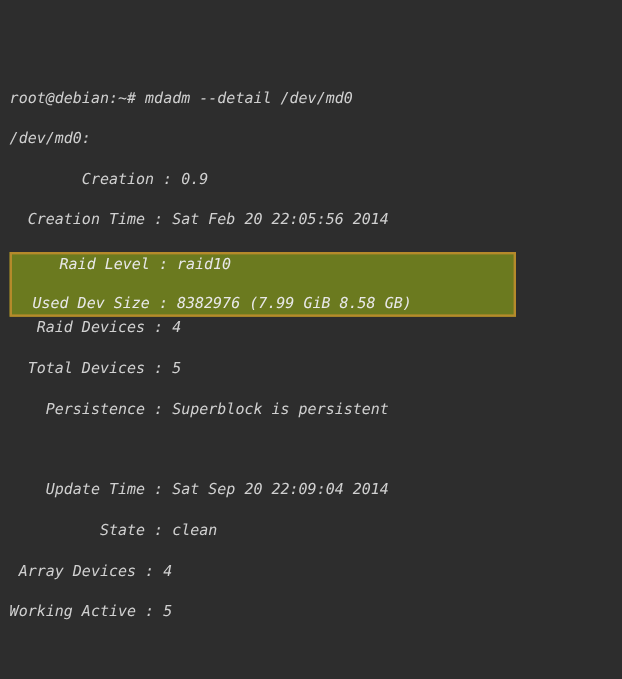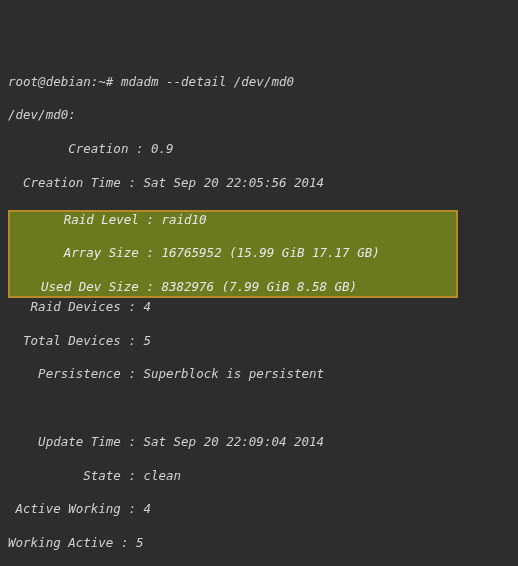--- a/index.html
+++ b/index.html
@@ -32,7 +32,7 @@
 <span class="line"><span>root@debian:~# </span><span>mdadm --detail /dev/md0</span></span>
 <span class="line">/dev/md0:</span>
 <span class="line"><span>        Creation : </span><span>0.9</span></span>
-<span class="line"><span>  Creation Time : </span><span>Sat Sep 20 22:05:56 2014</span></span>
+<span class="line"><span>  Creation Time : </span><span>Sat Feb 20 22:05:56 2014</span></span>
 <span class="highlight-box"><span class="line">     Raid Level : raid10                               </span>
 <span class="line">     Array Size : 16765952 (15.99 GiB 17.17 GB)</span>
 <span class="line">  Used Dev Size : 8382976 (7.99 GiB 8.58 GB)   </span></span>

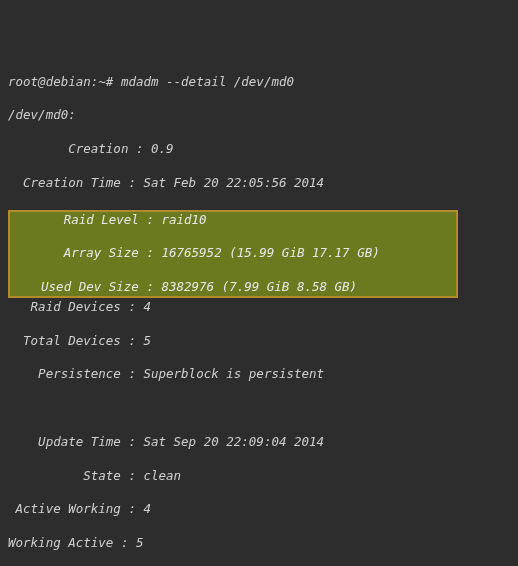--- a/index.html
+++ b/index.html
@@ -20,7 +20,7 @@
     border: 2px solid #b58a2b;
     background: #6b7a1f;
     color: #e8e8e8;
-    padding: 0 16px;
+    padding: 0 2px;
     margin: 1px 0;
   }
 </style>

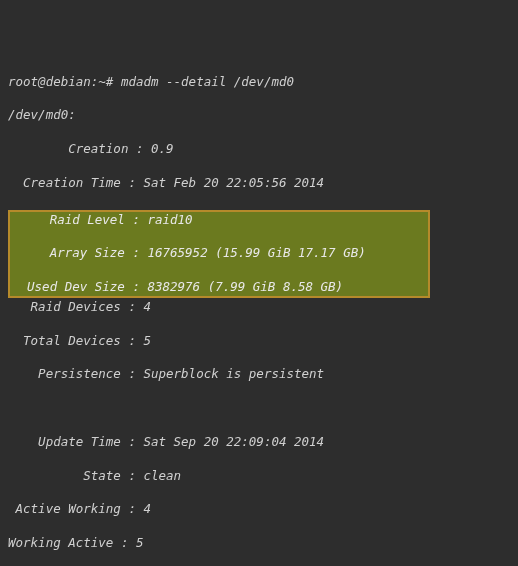--- a/index.html
+++ b/index.html
@@ -34,7 +34,6 @@
 <span class="line"><span>        Creation : </span><span>0.9</span></span>
 <span class="line"><span>  Creation Time : </span><span>Sat Feb 20 22:05:56 2014</span></span>
 <span class="highlight-box"><span class="line">     Raid Level : raid10                               </span>
-<span class="line">     Array Size : 16765952 (15.99 GiB 17.17 GB)</span>
 <span class="line">  Used Dev Size : 8382976 (7.99 GiB 8.58 GB)   </span></span>
 <span class="line"><span>   Raid Devices : </span><span>4</span></span>
 <span class="line"><span>  Total Devices : </span><span>5</span></span>

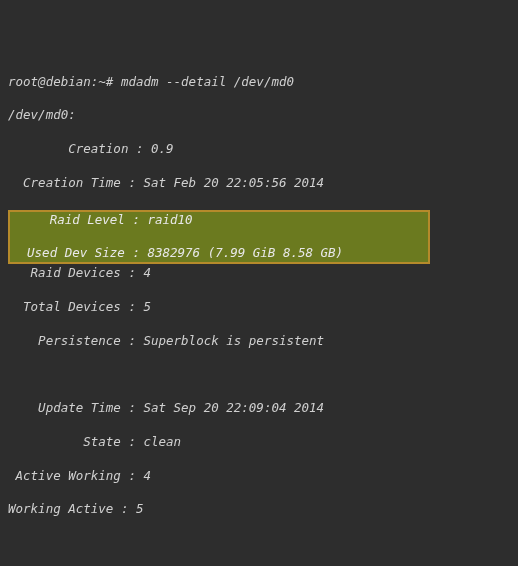--- a/index.html
+++ b/index.html
@@ -41,7 +41,7 @@
 <span class="line"> </span>
 <span class="line"><span>    Update Time : </span><span>Sat Sep 20 22:09:04 2014</span></span>
 <span class="line"><span>          State : </span><span>clean</span></span>
-<span class="line"><span> Active Working : </span><span>4</span></span>
+<span class="line"><span> Array Devices : </span><span>4</span></span>
 <span class="line"><span>Working Active : </span><span>5</span></span>
 
 

